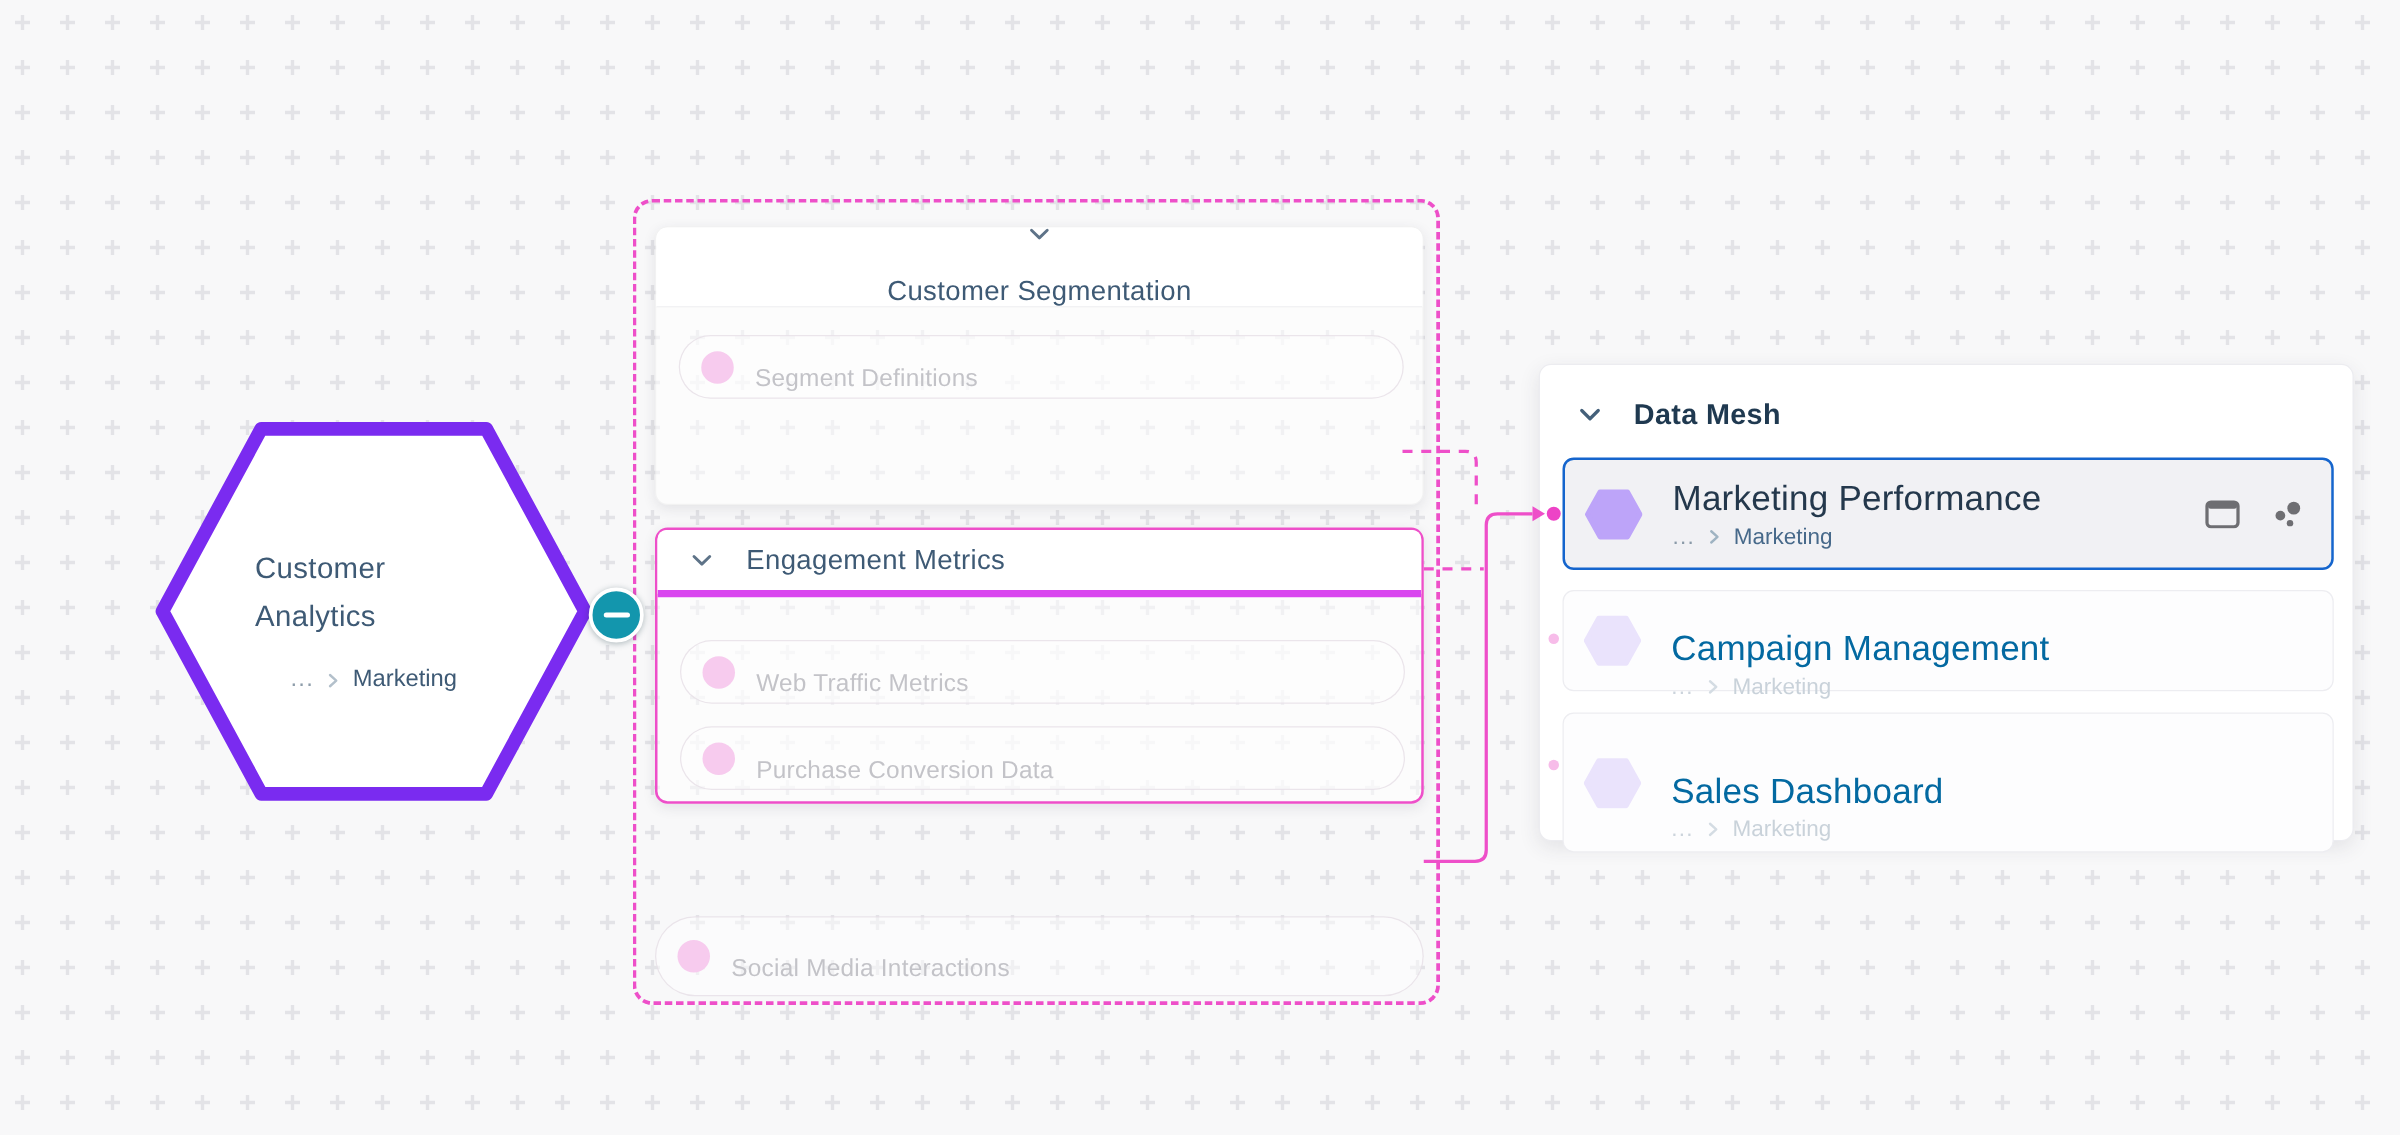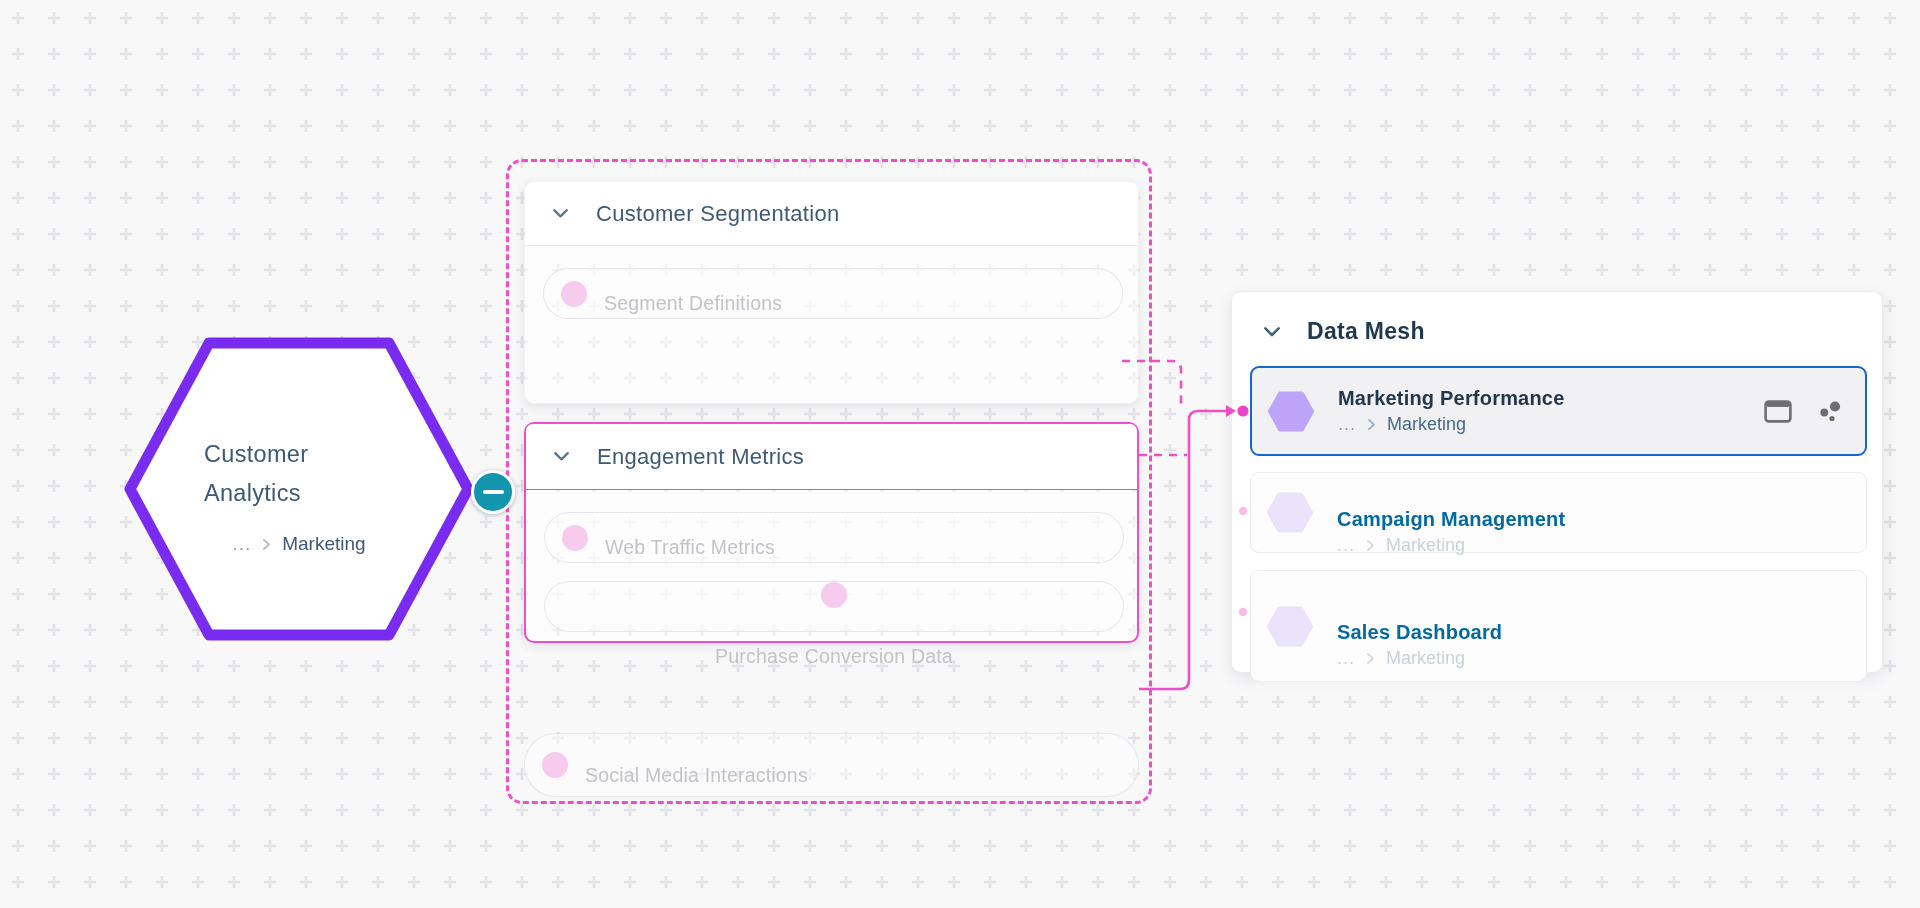--- a/index.html
+++ b/index.html
@@ -40,7 +40,7 @@
   .chev { color: #5e7388; display: inline-flex; }
 
   .panel.seg { left: 524px; top: 181px; width: 615px; height: 223px; border: 1px solid rgba(0,0,0,.04); }
-  .panel.seg .panel-header { height: 64px; border-bottom: 1px solid #e9e9ec; }
+  .panel.seg .panel-header { height: 64px; border-bottom: 1px solid #e9e9ec; flex-direction: column; }
 
   .panel.eng { left: 524px; top: 422px; width: 615px; height: 221px; border: 2px solid #ee4fc9; }
   .panel.eng .panel-header { height: 66px; border-bottom: 1px solid #d946ef; border-radius: 7px 7px 0 0; }

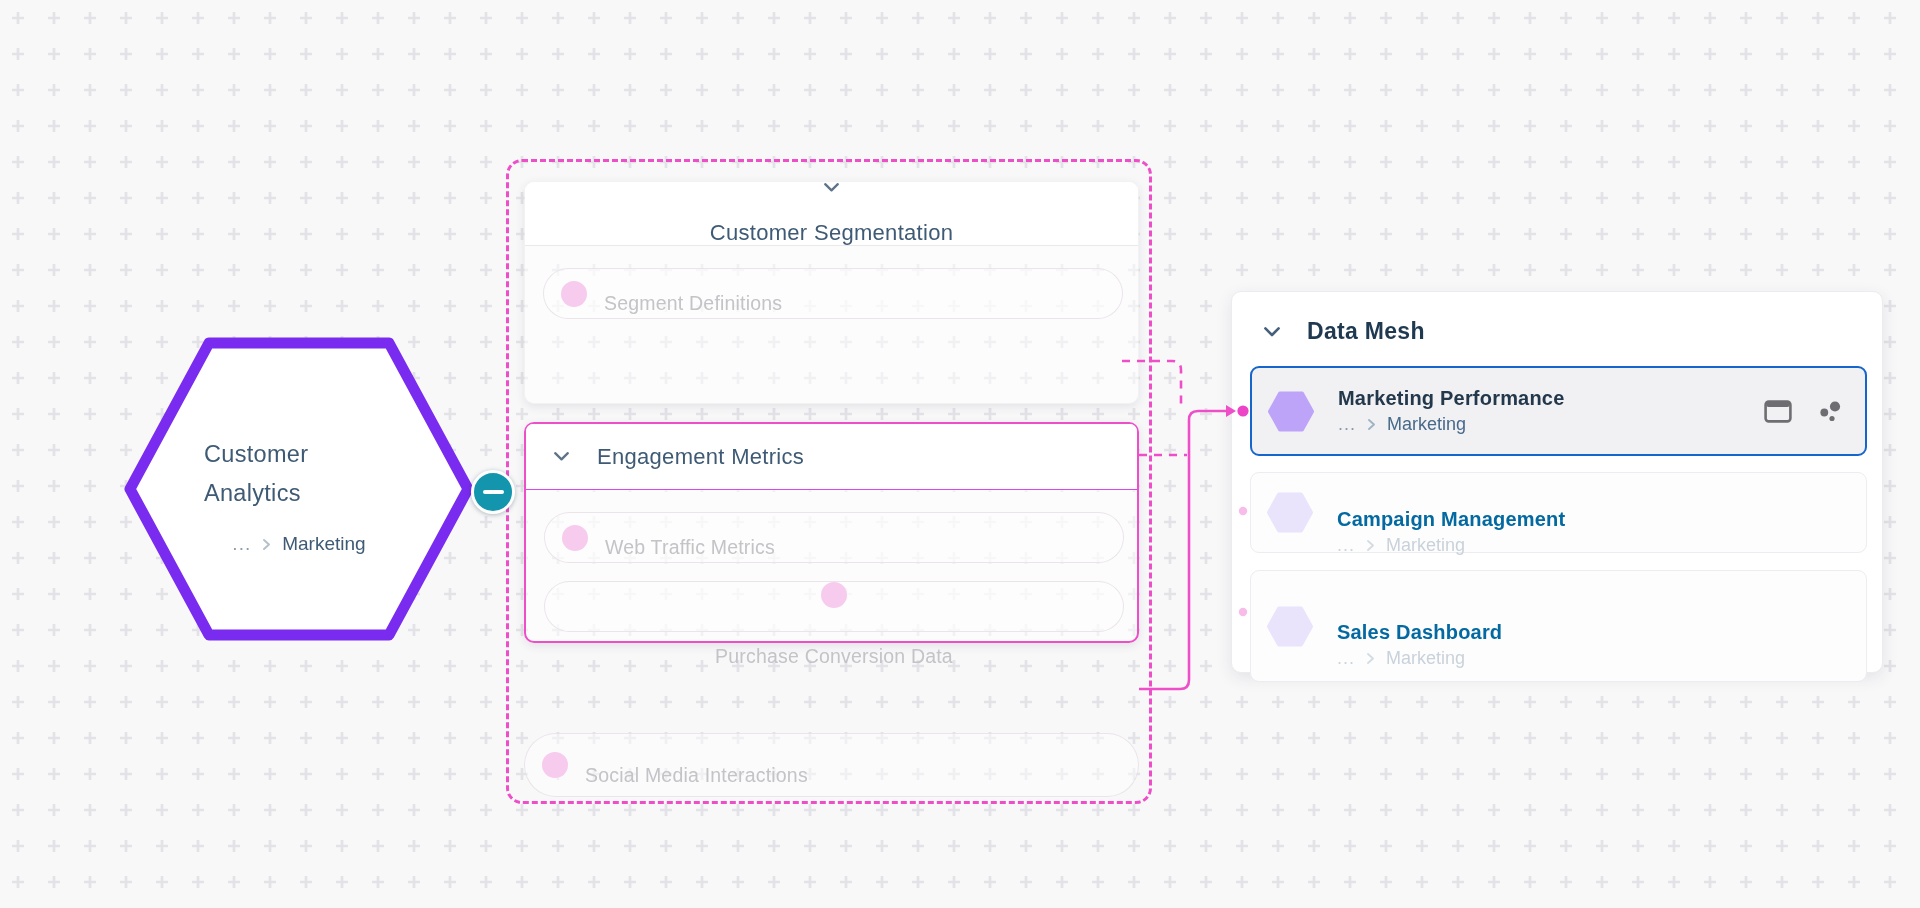--- a/index.html
+++ b/index.html
@@ -72,7 +72,7 @@
   .mesh-card.fadedcard { border: 1.5px solid #ededf1; background: #fdfdfe; }
   .card-hex { flex: 0 0 auto; margin-right: 24px; }
   .card-text { display: flex; flex-direction: column; gap: 4px; }
-  .card-title { font-size: 20px; font-weight: 700; letter-spacing: .2px; }
+  .card-title { font-size: 28px; font-weight: 400; letter-spacing: .2px; }
   .mesh-card.selected .card-title { color: #24384c; }
   .mesh-card.fadedcard .card-title { color: #0369a1; margin-top: 38px; }
   .card-crumb { display: flex; align-items: center; gap: 11px; font-size: 18px; }

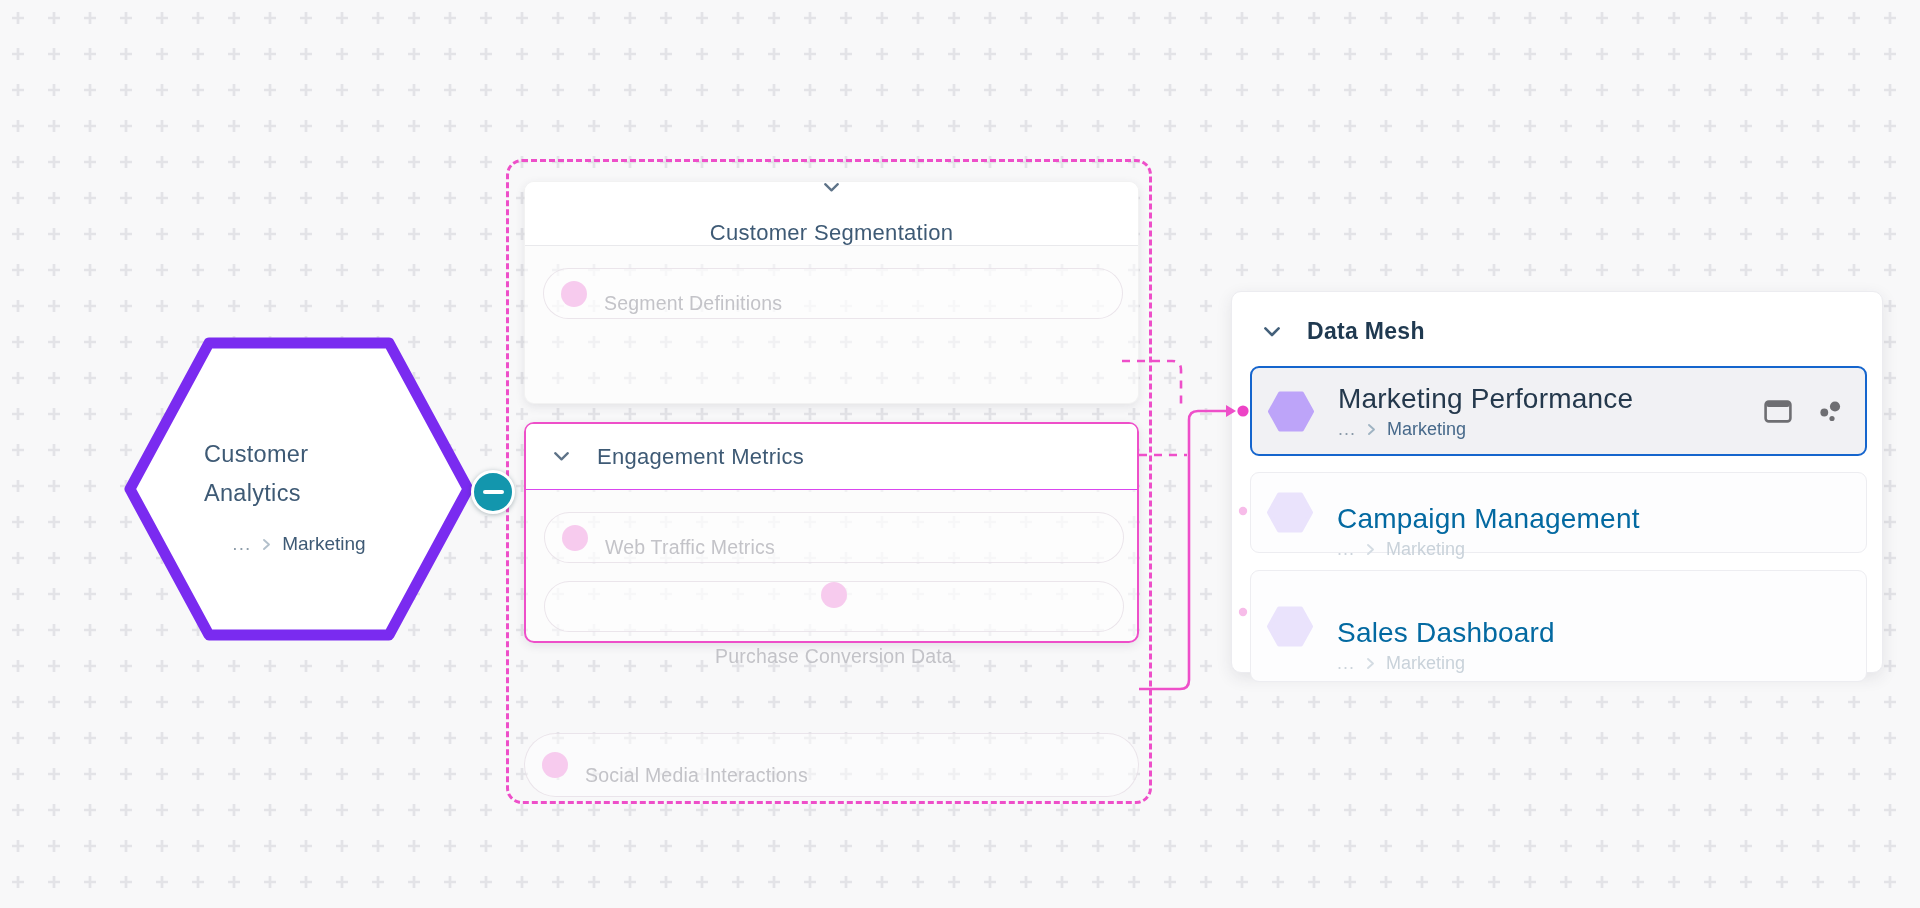--- a/index.html
+++ b/index.html
@@ -43,7 +43,7 @@
   .panel.seg .panel-header { height: 64px; border-bottom: 1px solid #e9e9ec; flex-direction: column; }
 
   .panel.eng { left: 524px; top: 422px; width: 615px; height: 221px; border: 2px solid #ee4fc9; }
-  .panel.eng .panel-header { height: 66px; border-bottom: 1px solid #d946ef; border-radius: 7px 7px 0 0; }
+  .panel.eng .panel-header { height: 54px; border-bottom: 6px solid #d946ef; border-radius: 7px 7px 0 0; }
 
   
   .pill { position: absolute; display: flex; align-items: center; gap: 17px;

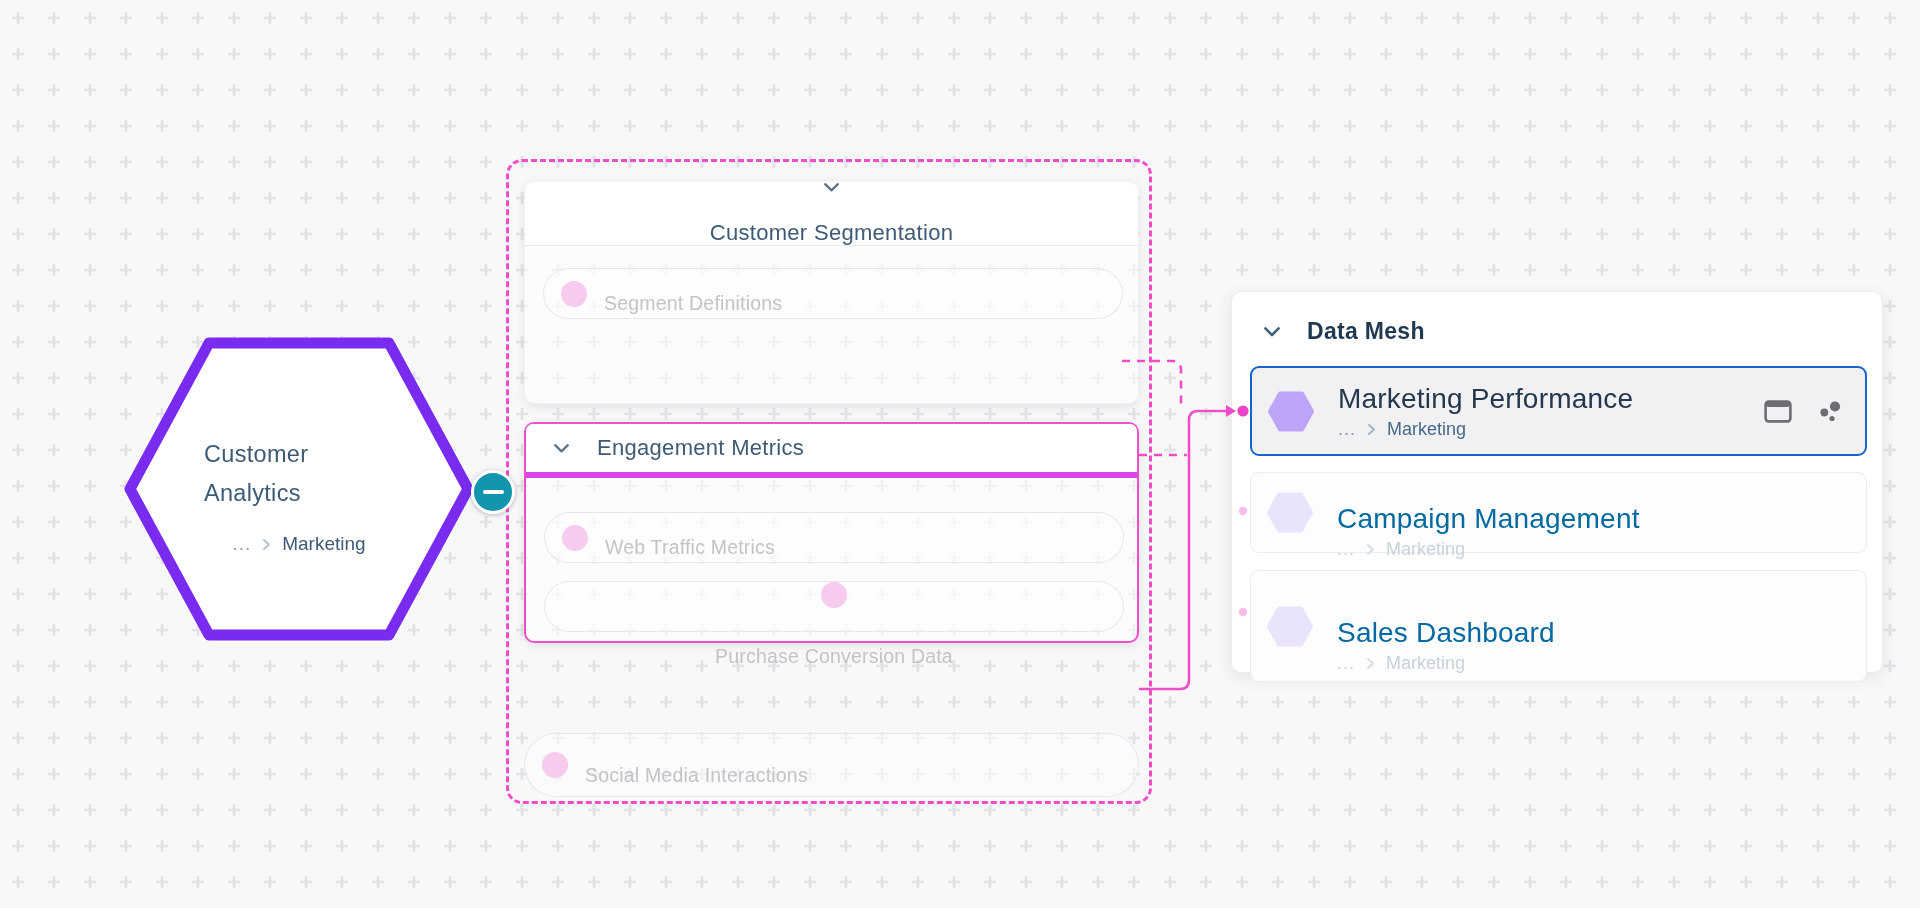--- a/index.html
+++ b/index.html
@@ -151,7 +151,7 @@
       <span class="dot"></span>
       <span class="pill-label">Web Traffic Metrics</span>
     </div>
-    <div class="pill faded" style="left:18px; top:157px; width:580px; height:51px;flex-direction:column;">
+    <div class="pill faded" style="left:18px; top:157px; width:580px; height:51px;">
       <span class="dot"></span>
       <span class="pill-label">Purchase Conversion Data</span>
     </div>

